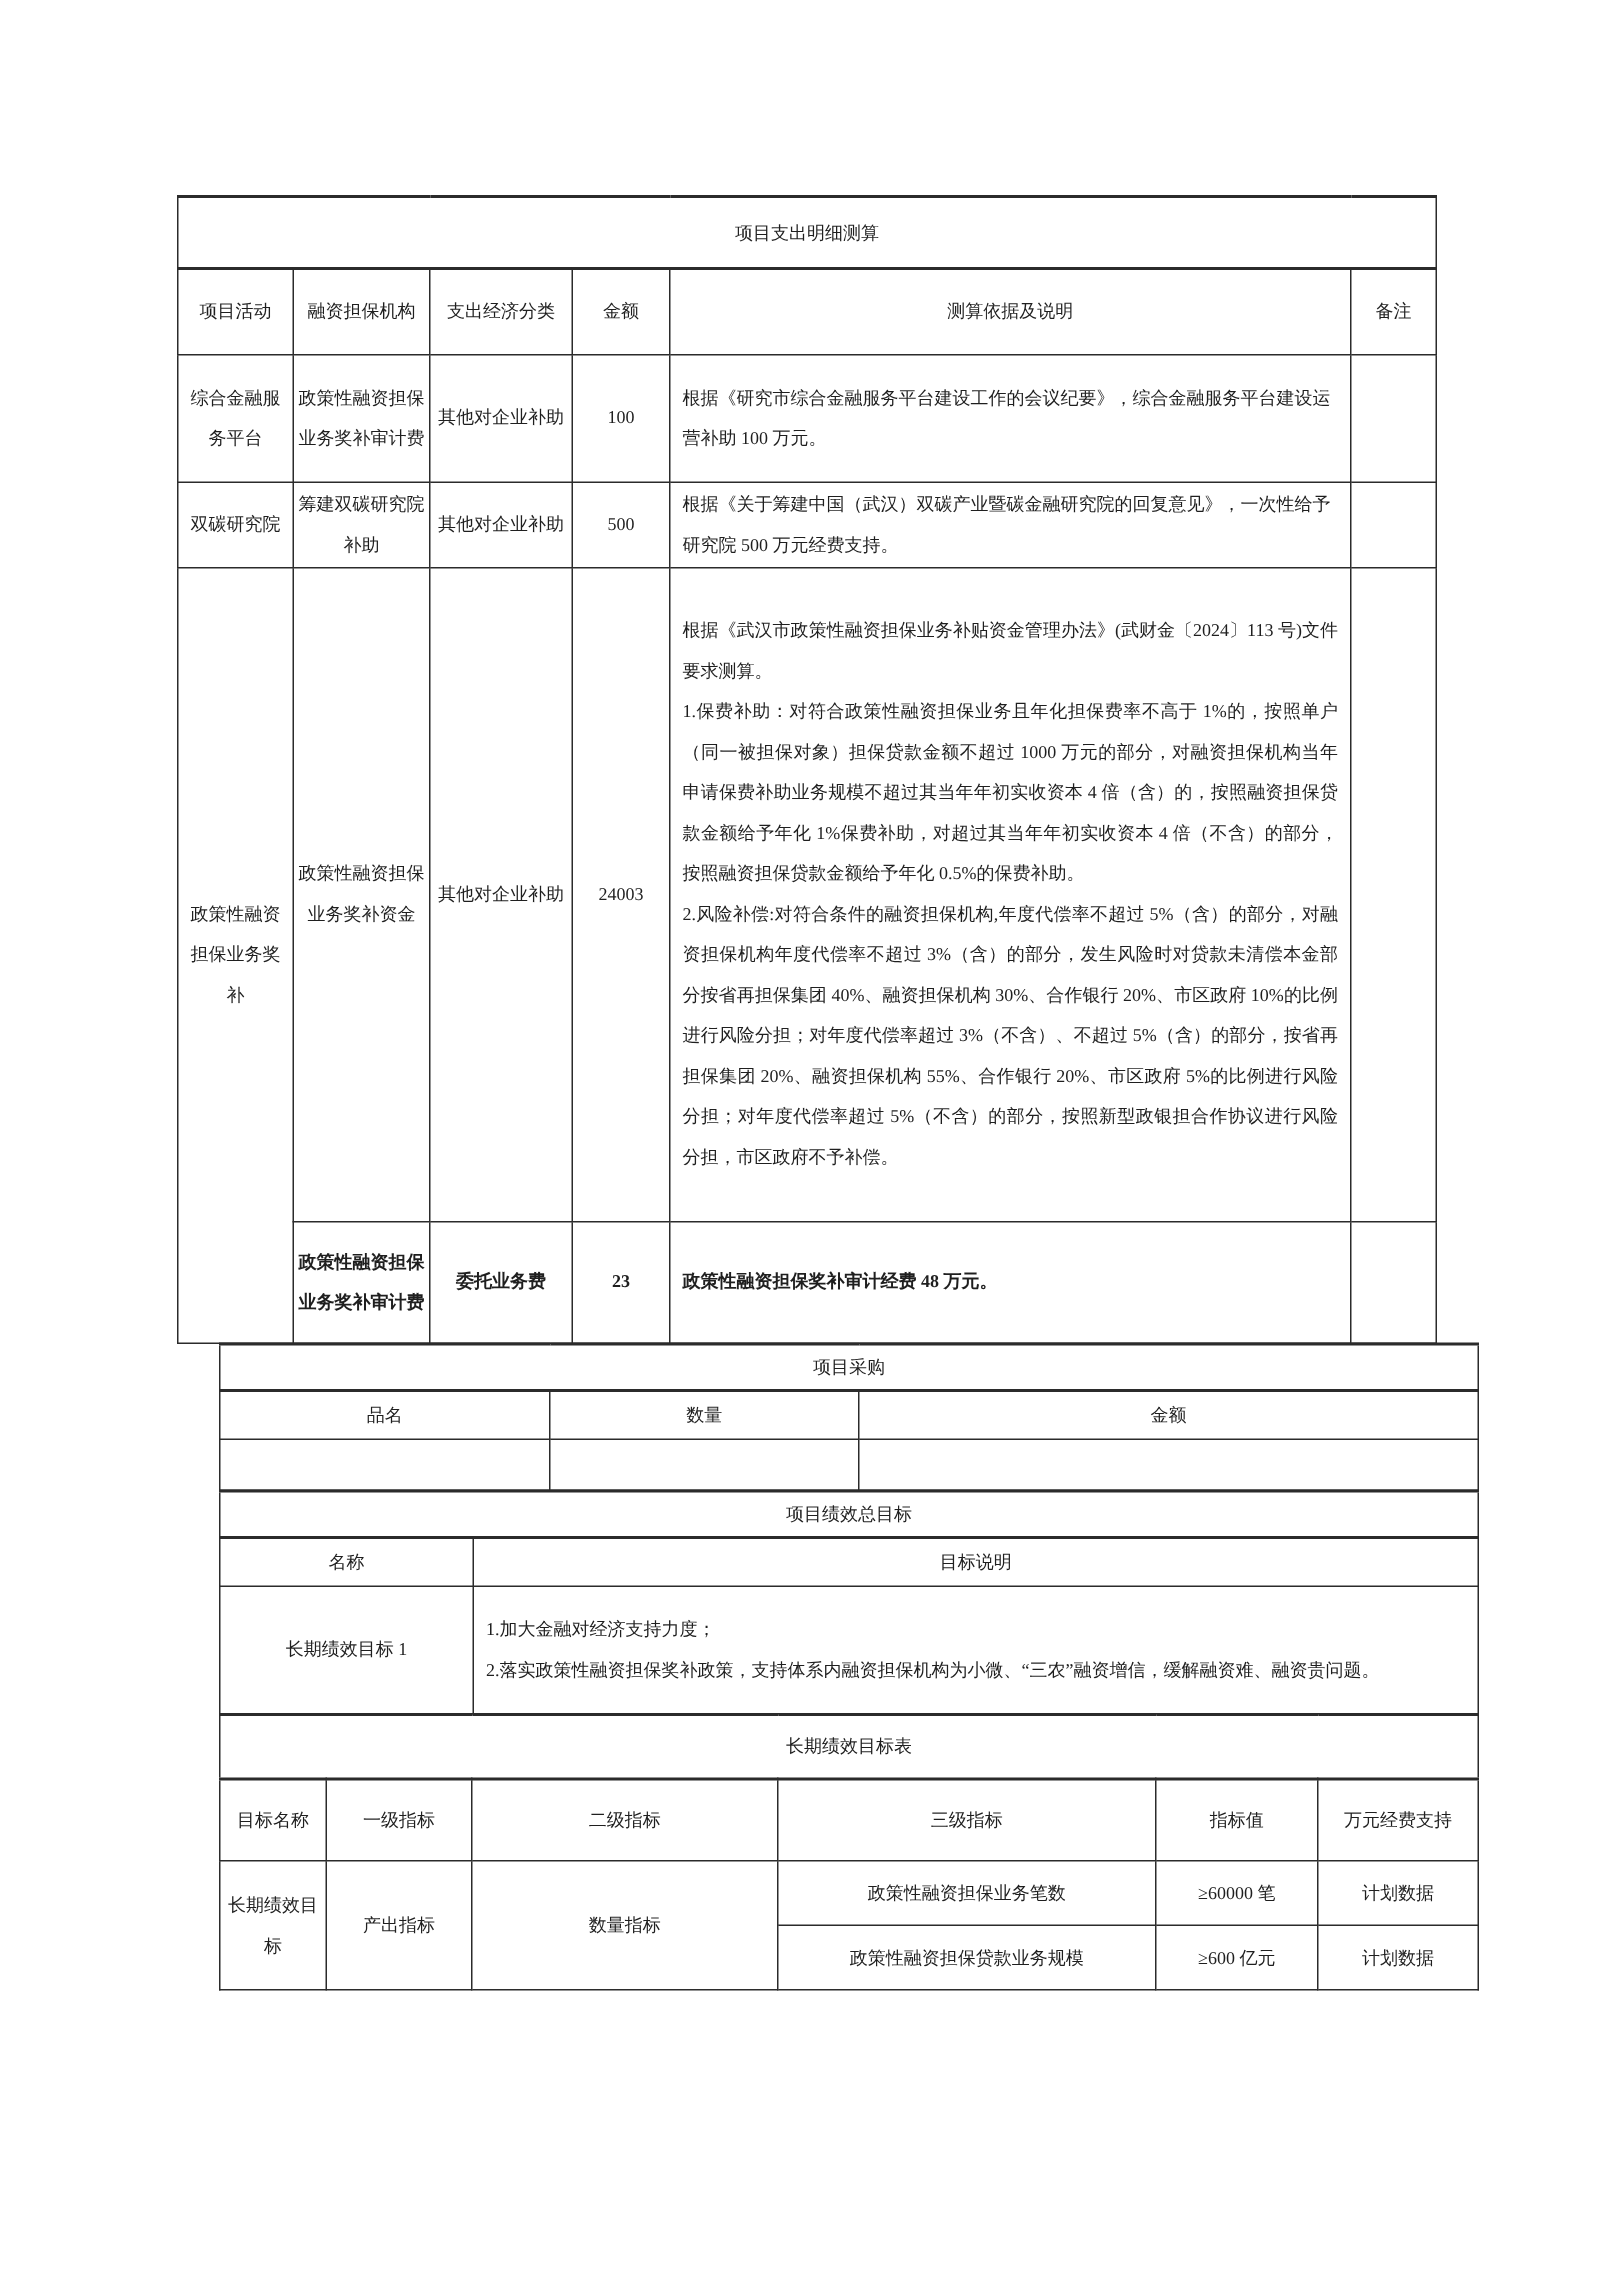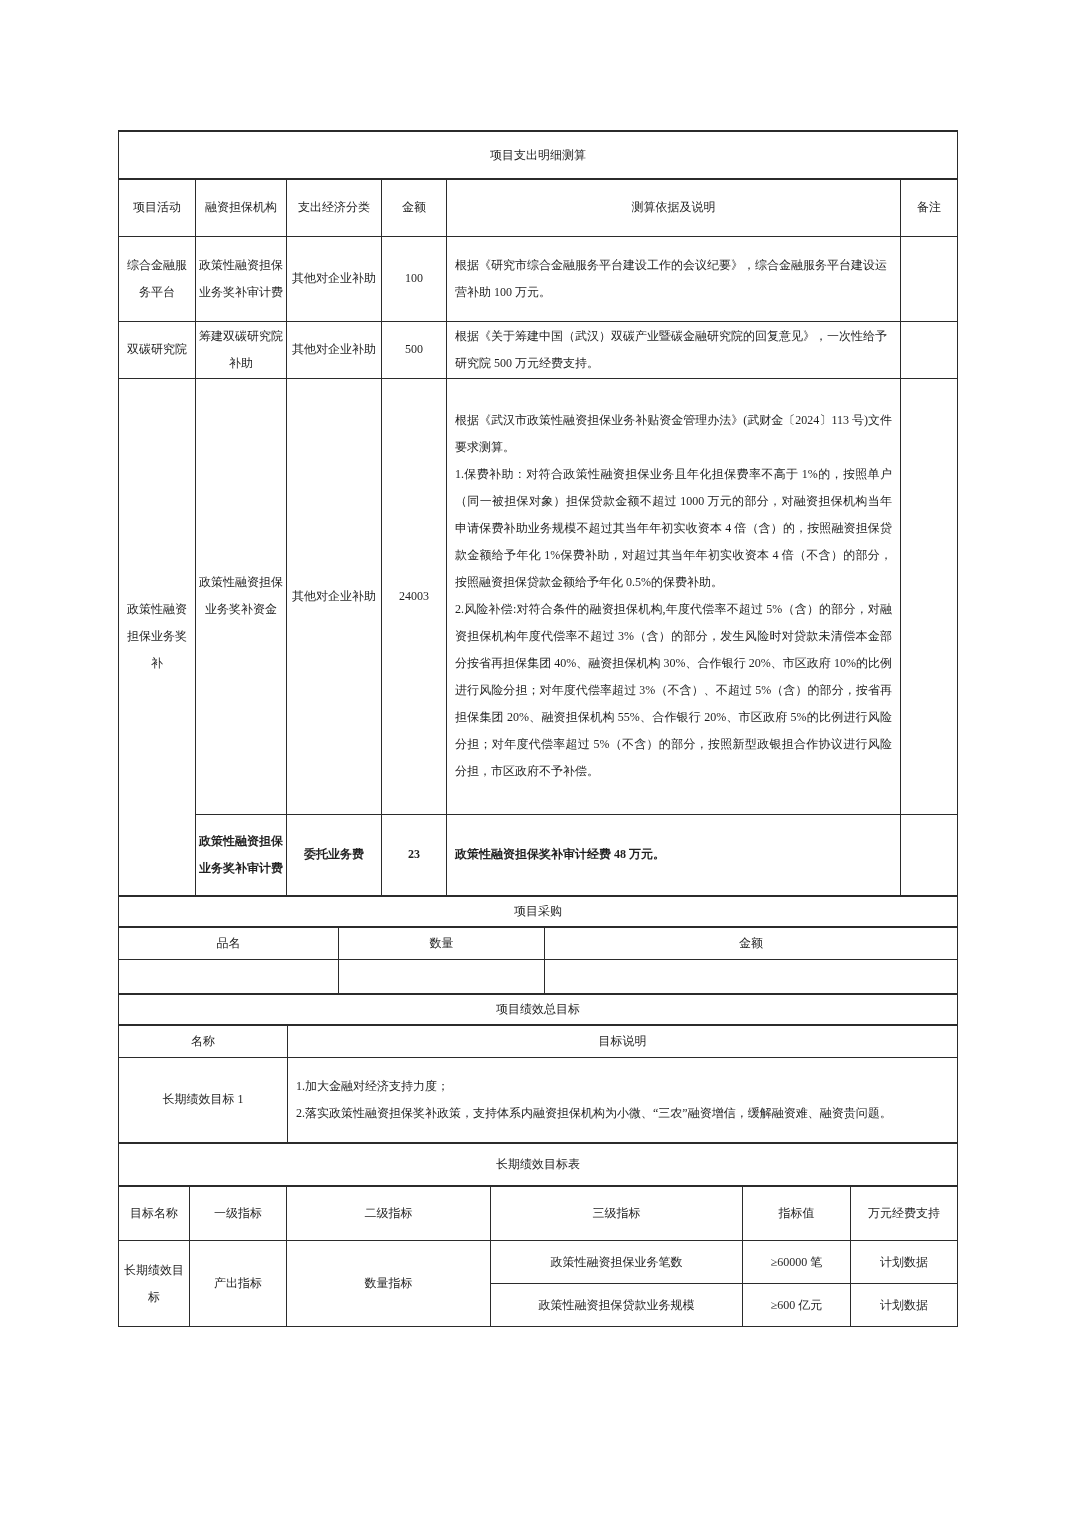--- a/index.html
+++ b/index.html
@@ -27,6 +27,7 @@
   }
   table.tbl + table.tbl {
     margin-top: -1px;
+    margin-left: 28px;
   }
   .tbl td {
     border: 1px solid #2b2b2b;

